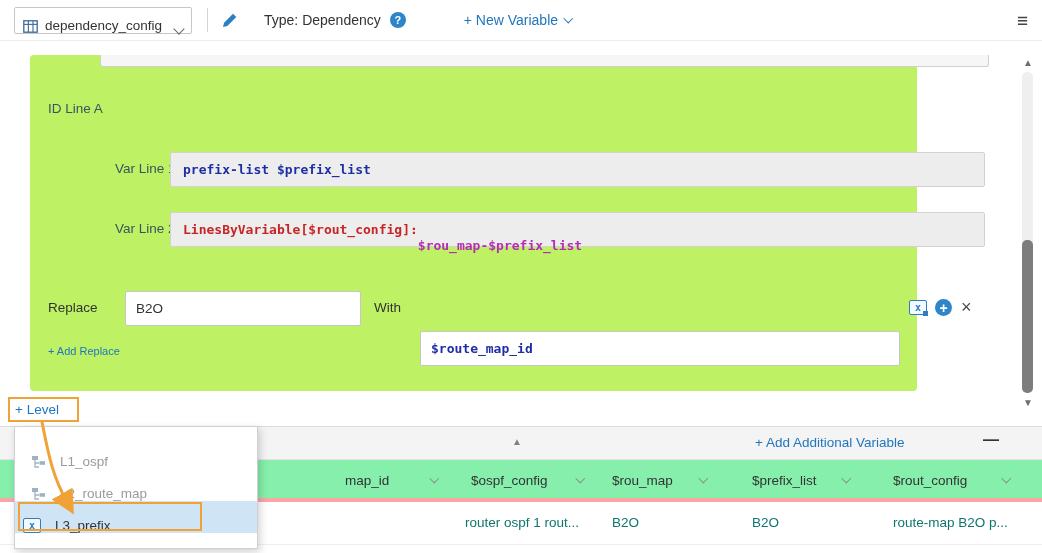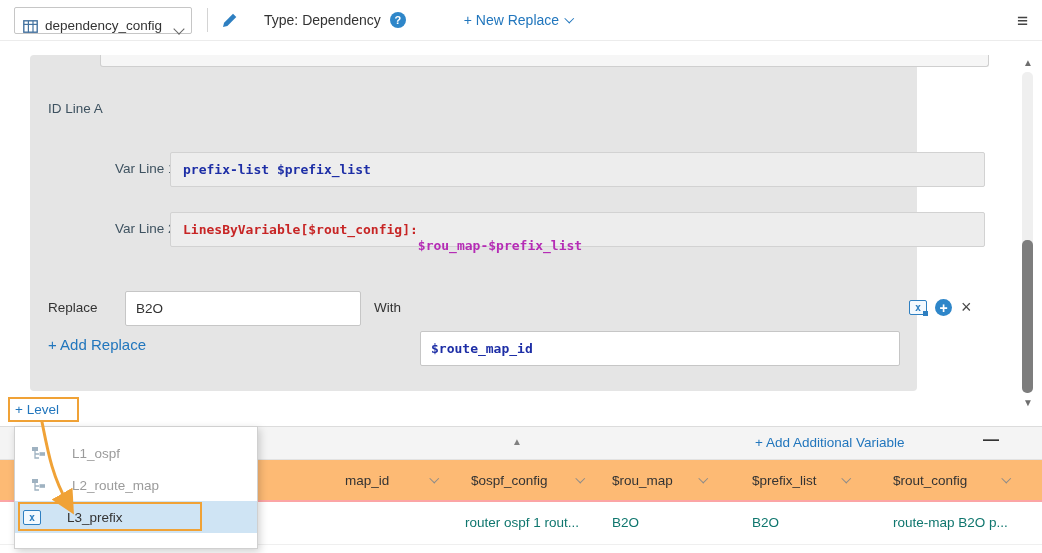--- a/index.html
+++ b/index.html
@@ -113,7 +113,7 @@
     <span style="margin-left:26px">Type: Dependency</span>
     <span class="help">?</span>
     <span class="link" style="margin-left:58px; display:flex; align-items:center; gap:7px; cursor:pointer">
-      <span>+ New Replace</span>
+      <span>+ New Variable</span>
       <span class="chev sm"></span>
     </span>
     <span class="hamburger">≡</span>

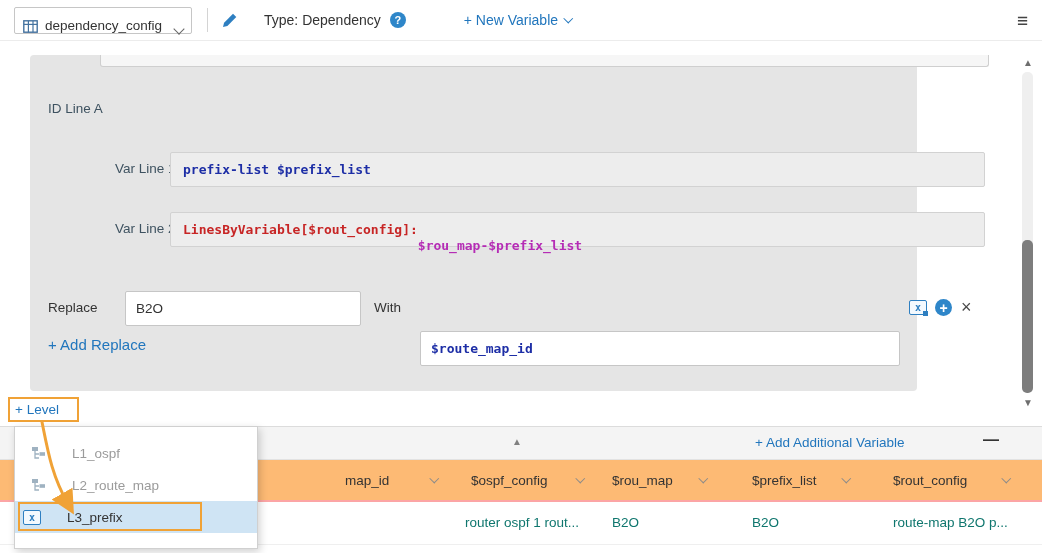--- a/index.html
+++ b/index.html
@@ -24,7 +24,7 @@
 
   
   .panel { position:absolute; left:30px; top:55px; width:887px; height:336px;
-           background:#e5e5e5; border-radius:4px; z-index:1; }
+           background:#bef264; border-radius:4px; z-index:1; }
   .sliver { position:absolute; left:70px; top:0; width:889px; height:12px; background:#f6f6f6;
             border:1px solid #cfcfcf; border-top:none; border-radius:0 0 3px 3px; box-sizing:border-box; }
   .glabel { position:absolute; color:#3e5260; font-size:13.5px; }

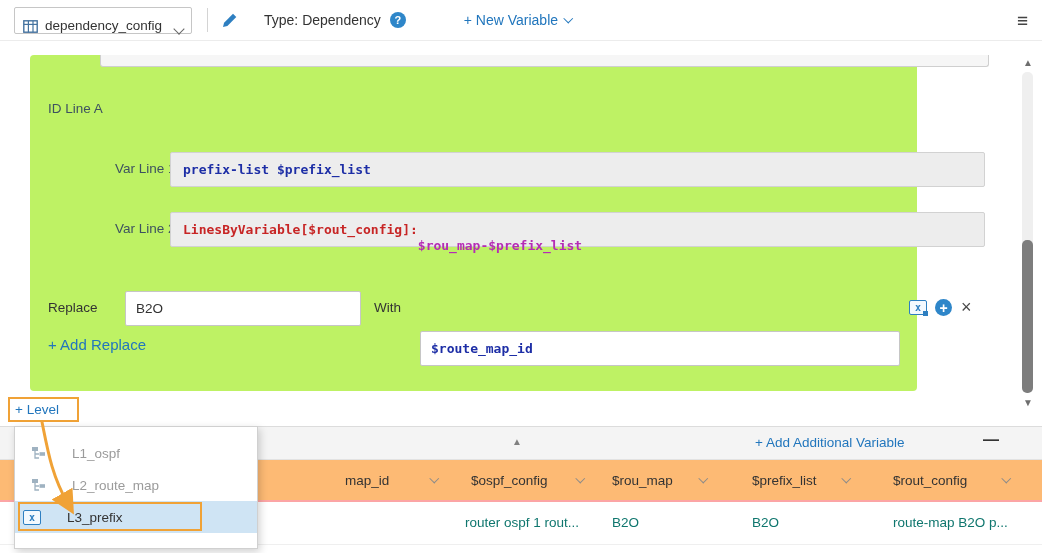--- a/index.html
+++ b/index.html
@@ -146,7 +146,7 @@
     <div class="pluscirc" style="left:905px; top:244px">+</div>
     <div class="xbtn" style="left:931px; top:243px">×</div>
 
-    <div class="link" style="position:absolute; left:18px; top:281px; font-size:15px; cursor:pointer">+ Add Replace</div>
+    <div class="link" style="position:absolute; left:18px; top:290px; font-size:11px; cursor:pointer">+ Add Replace</div>
   </div>
 
   <div class="levelbox">

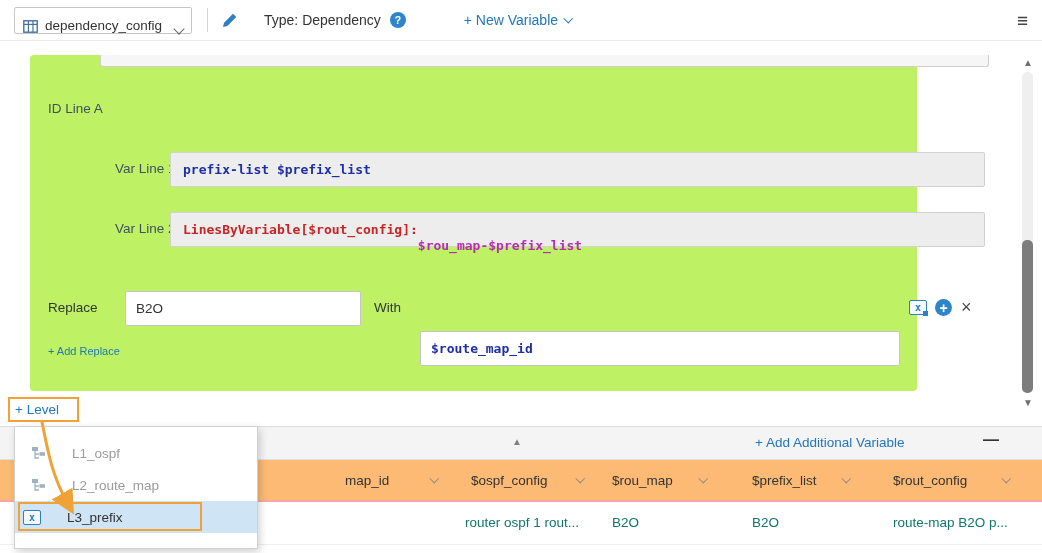--- a/index.html
+++ b/index.html
@@ -56,7 +56,7 @@
   .menu { position:absolute; left:14px; top:426px; width:244px; height:123px; background:#fff;
           border:1px solid #d0d0d0; box-shadow:2px 3px 8px rgba(0,0,0,0.18); box-sizing:border-box;
           z-index:6; padding-top:10px; }
-  .mitem { height:32px; display:flex; align-items:center; gap:26px; padding-left:16px; cursor:pointer; position:relative; }
+  .mitem { height:32px; display:flex; align-items:flex-end; gap:14px; padding-left:16px; cursor:pointer; position:relative; }
   .mitem .lbl { font-size:13.5px; }
   .mitem.gray .lbl { color:#9b9b9b; }
   .mitem.sel { background:#cfe4f4; padding-left:8px; }

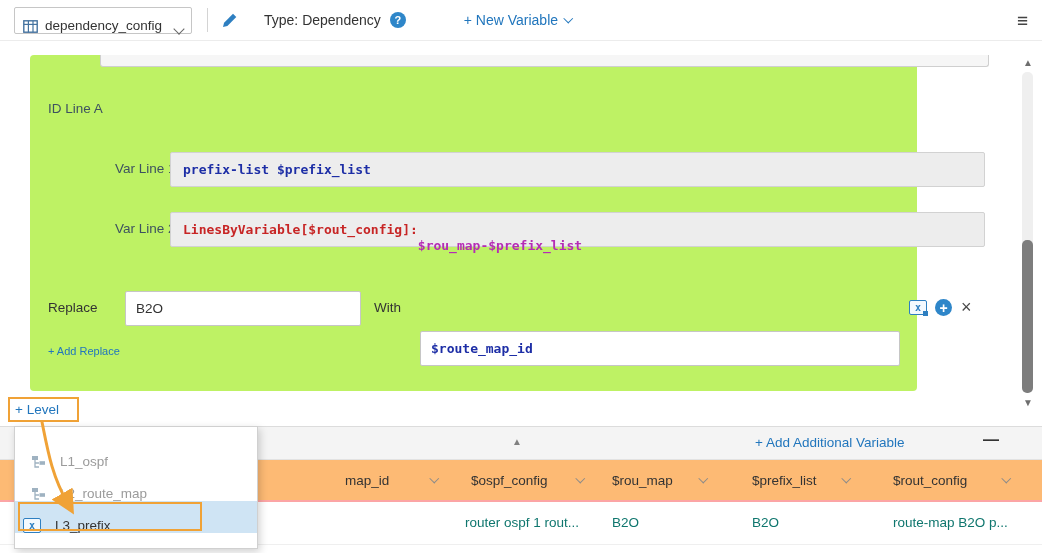--- a/index.html
+++ b/index.html
@@ -76,8 +76,8 @@
   .tb .collapse { position:absolute; left:512px; top:9px; color:#808080; font-size:10px; cursor:pointer; }
   .tb .addvar { position:absolute; left:755px; top:8px; font-size:13.5px; cursor:pointer; }
   .tb .minus { position:absolute; left:983px; top:4px; font-size:16px; font-weight:bold; color:#333; cursor:pointer; }
-  .thead { position:absolute; left:0; top:460px; width:1042px; height:42px; background:#fdba74;
-           border-bottom:2px solid #fca5a5; box-sizing:border-box; z-index:1; }
+  .thead { position:absolute; left:0; top:460px; width:1042px; height:42px; background:#86efac;
+           border-bottom:4px solid #fca5a5; box-sizing:border-box; z-index:1; }
   .hcell { position:absolute; top:13px; display:flex; align-items:center; justify-content:space-between;
            color:#333; font-size:13.5px; cursor:pointer; }
   .hcell .chev { color:#8a8a8a; }

